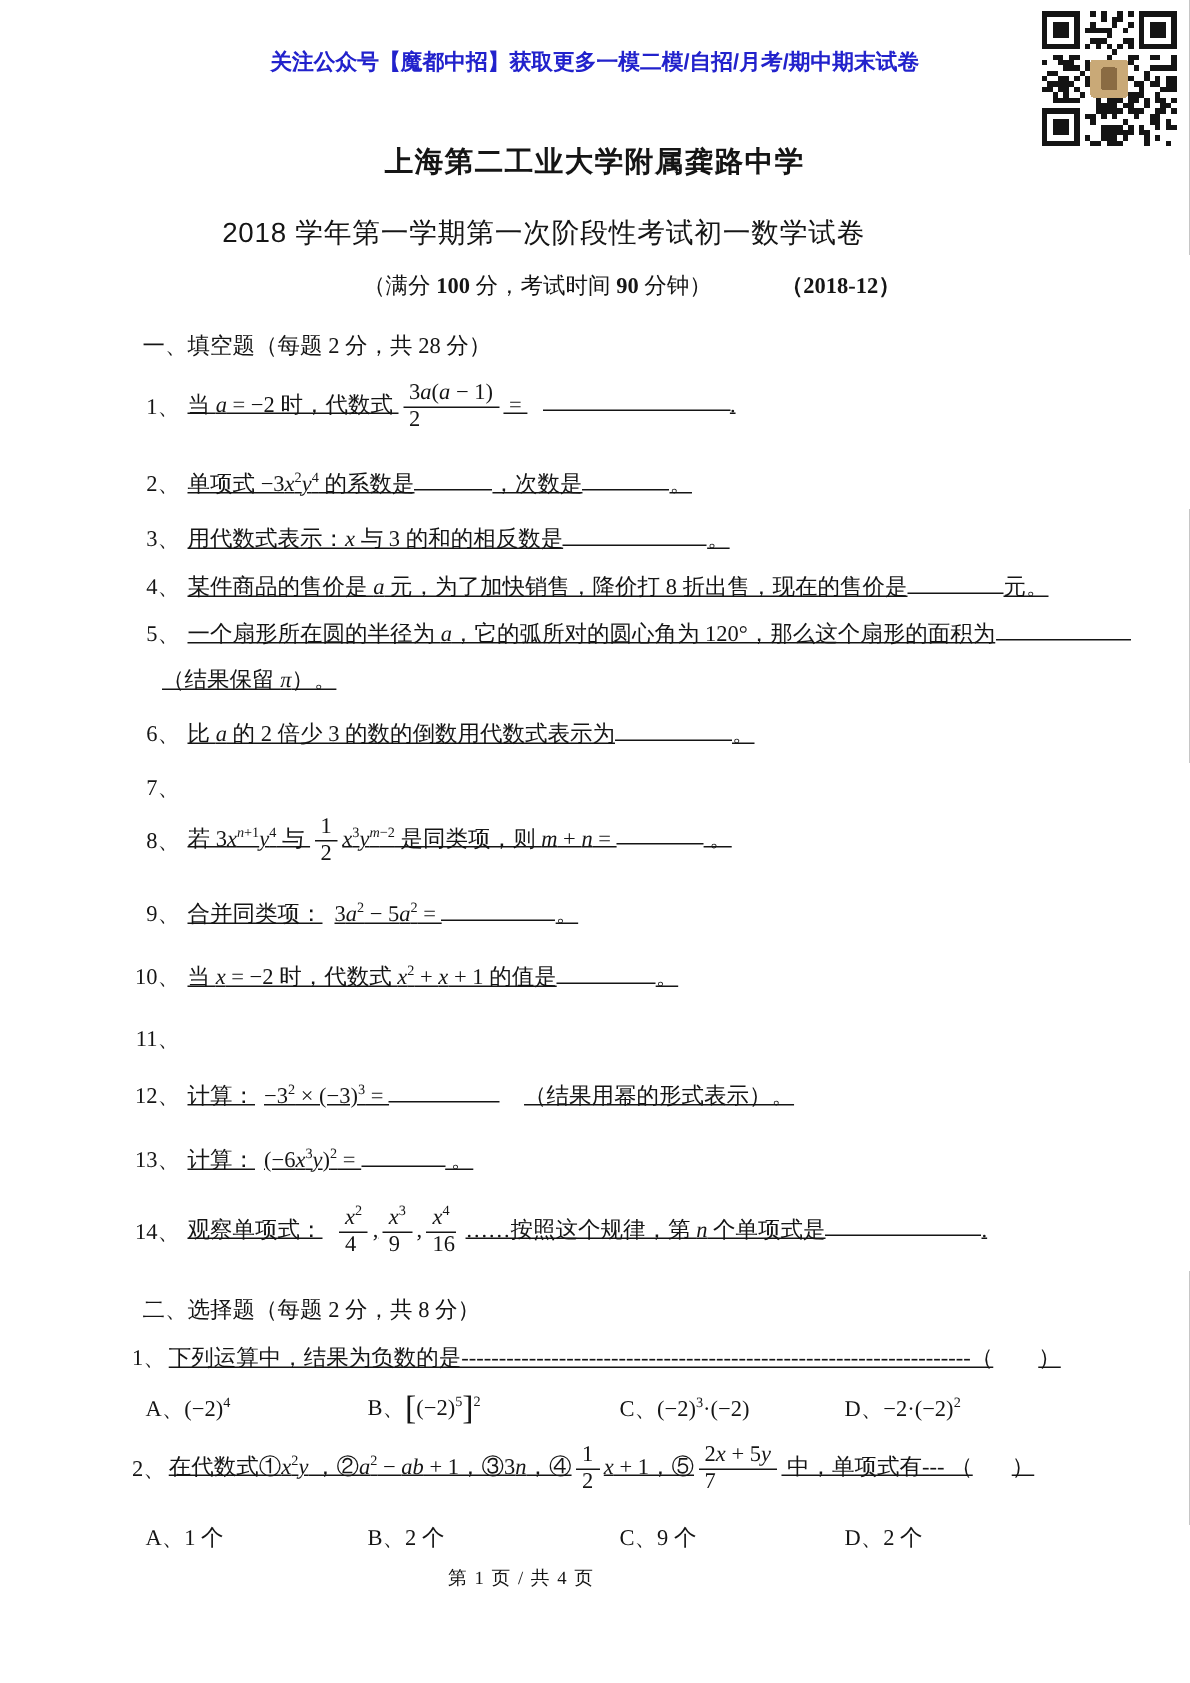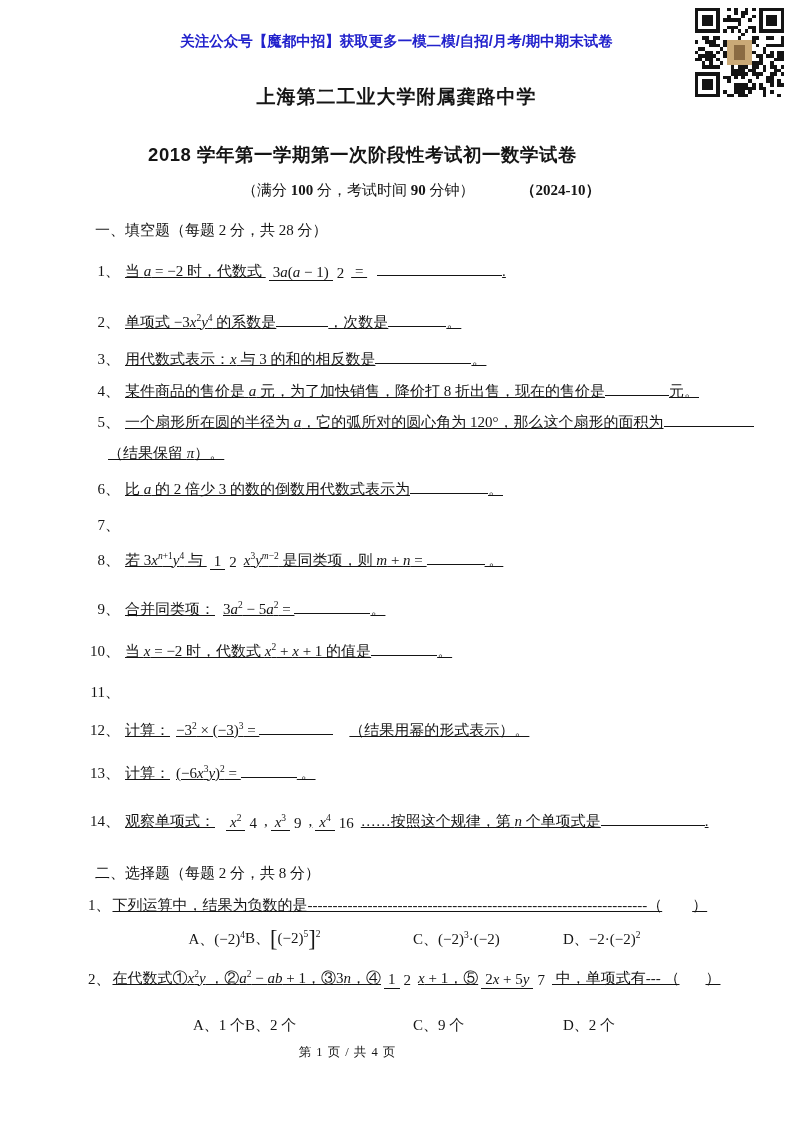--- a/index.html
+++ b/index.html
@@ -19,7 +19,7 @@
   .qr svg{display:block;width:97px;height:97px;}
   
   .school{
-    position:absolute;top:84px;left:0;width:793px;text-align:center;
+    position:absolute;top:95px;left:0;width:793px;text-align:center;
     font-family:"Liberation Sans","DejaVu Sans",sans-serif;
     font-weight:bold;font-size:19px;letter-spacing:1px;
   }

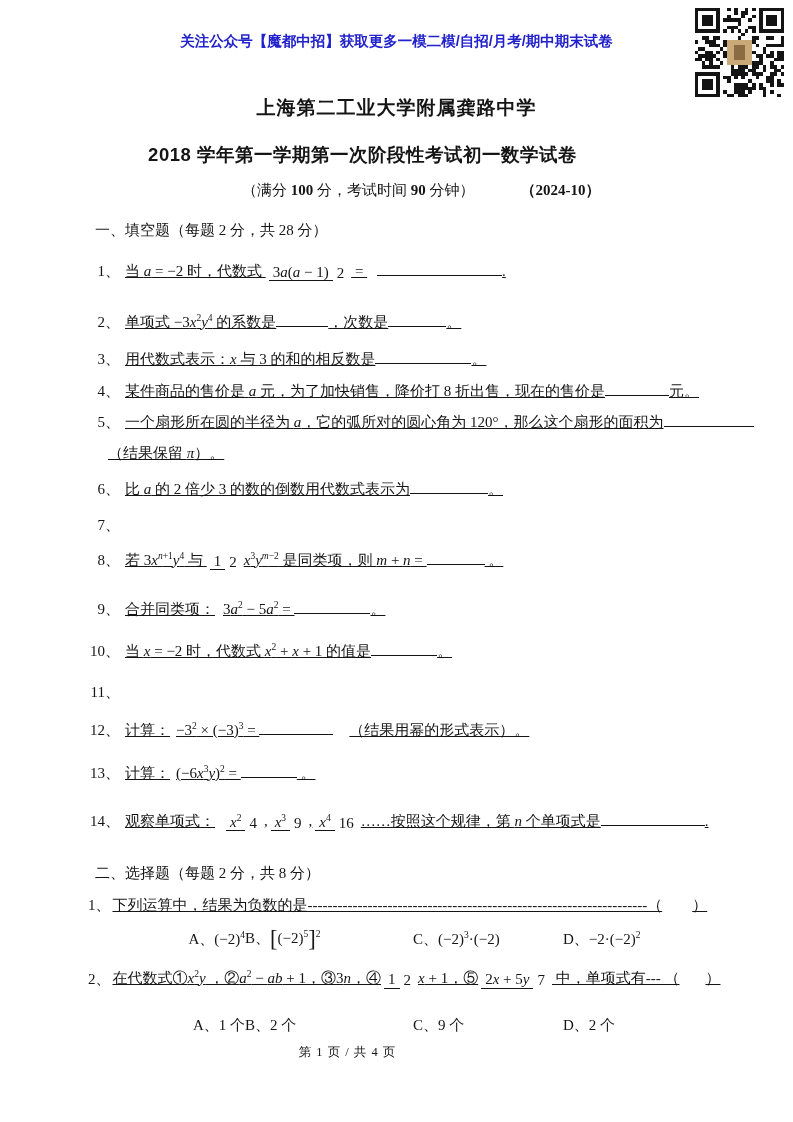--- a/index.html
+++ b/index.html
@@ -26,7 +26,7 @@
   .exam{
     position:absolute;top:142px;left:0;width:725px;text-align:center;
     font-family:"Liberation Sans","DejaVu Sans",sans-serif;
-    font-weight:bold;font-size:18.5px;letter-spacing:0.5px;
+    font-weight:normal;font-size:18.5px;letter-spacing:0.5px;
   }
   .info{position:absolute;top:181px;left:242px;font-size:15px;white-space:nowrap;}
   

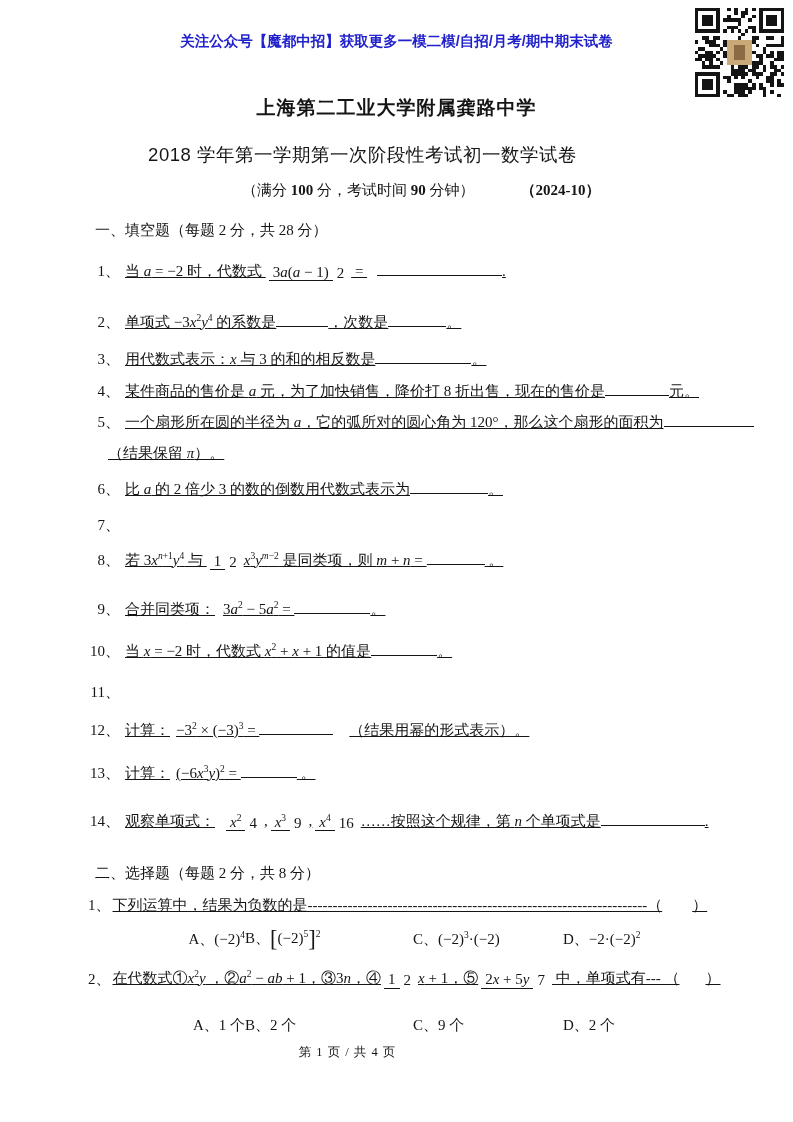--- a/index.html
+++ b/index.html
@@ -269,7 +269,7 @@
 
   <div class="school">上海第二工业大学附属龚路中学</div>
   <div class="exam">2018 学年第一学期第一次阶段性考试初一数学试卷</div>
-  <div class="info">（满分 <span class="b">100</span> 分，考试时间 <span class="b">90</span> 分钟）<span class="sp" style="width: 46px;"></span><span class="b">（2024-10）</span></div>
+  <div class="info">（满分 <span class="b">100</span> 分，考试时间 <span class="b">90</span> 分钟）<span class="sp" style="width: 46px;"></span><span class="b">（2018-12）</span></div>
 
   <div class="line sec" style="top:218px">一、填空题（每题 2 分，共 28 分）</div>
 

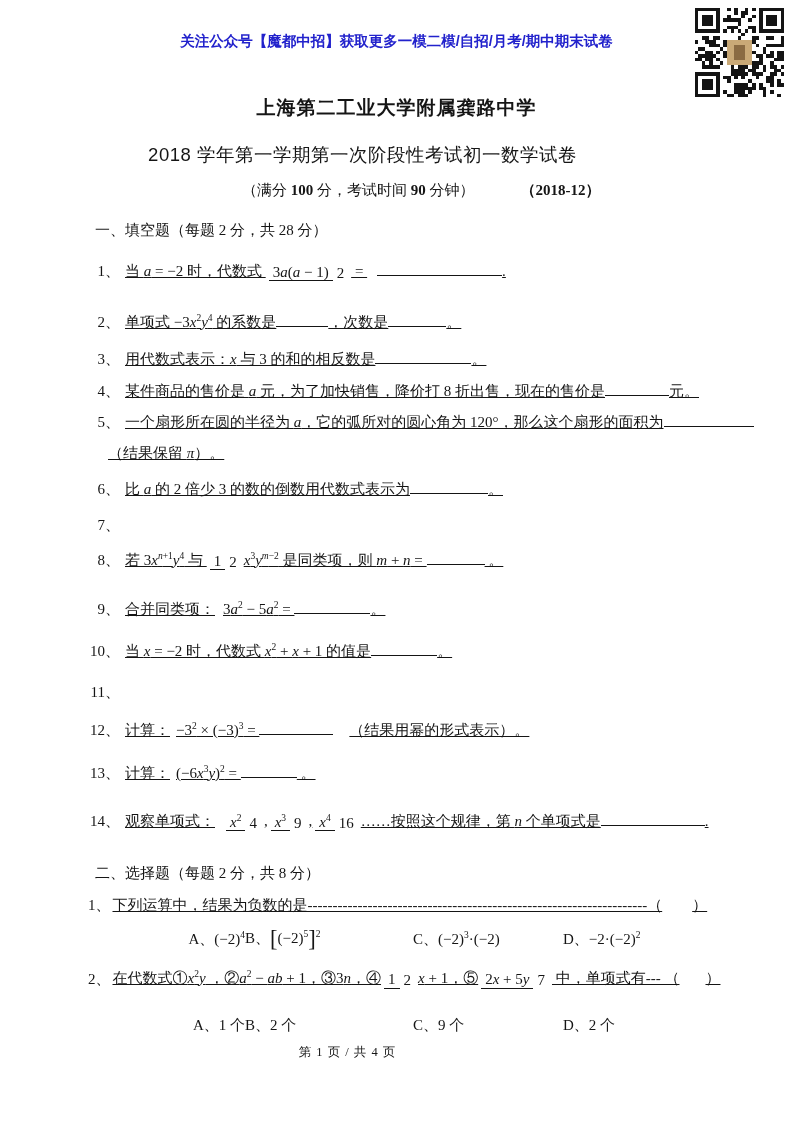--- a/index.html
+++ b/index.html
@@ -56,7 +56,7 @@
   .v{font-style:italic;font-family:"Liberation Serif","DejaVu Serif",serif;}
   sup{font-size:9.5px;line-height:0;vertical-align:super;}
   .frac{
-    display:inline-flex;flex-direction:row;align-items:flex-end;
+    display:inline-flex;flex-direction:column;align-items:flex-start;
     vertical-align:middle;margin:0 3px;line-height:1.12;text-align:center;
   }
   .frac .fn{padding:0 4px;border-bottom:1.2px solid #151515;}

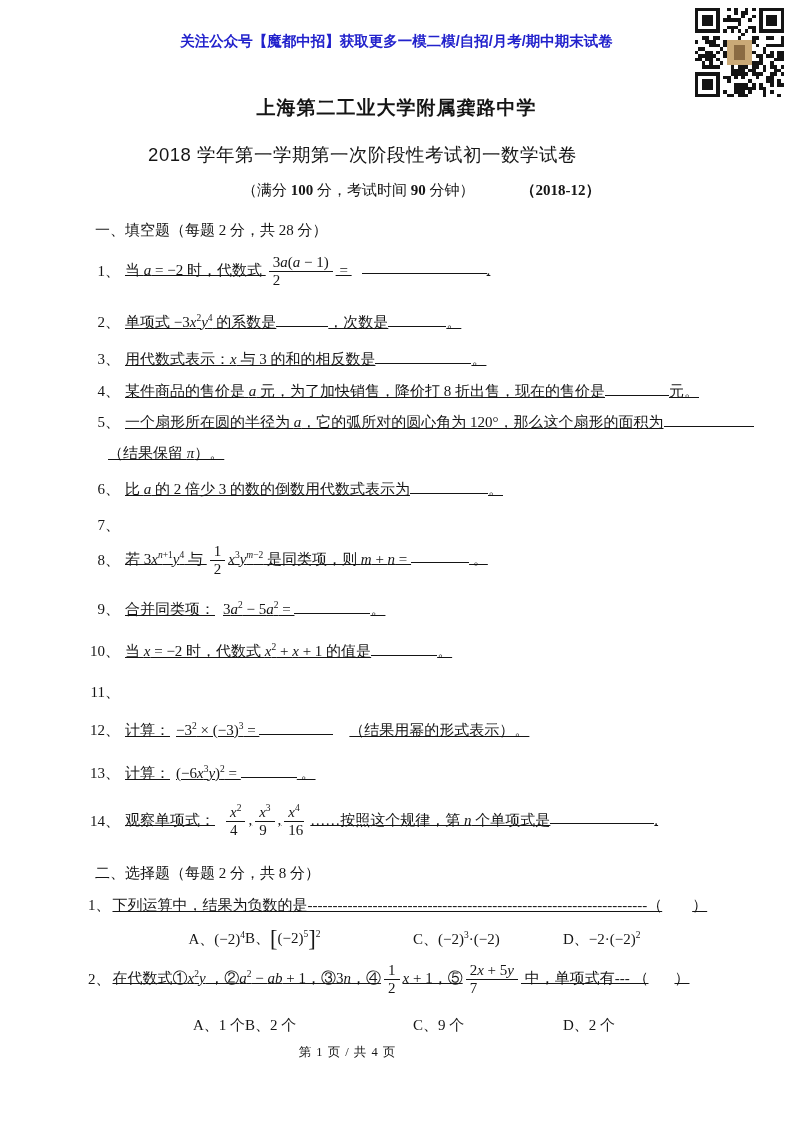--- a/index.html
+++ b/index.html
@@ -44,7 +44,7 @@
   
   .opts{position:absolute;left:97px;display:flex;align-items:center;height:34px;font-size:15px;white-space:nowrap;}
   .opt{display:inline-block;}
-  .opt:nth-child(1){width:148px;text-align:right;}
+  .opt:nth-child(1){width:148px;}
   .opt:nth-child(2){width:168px;}
   .opt:nth-child(3){width:150px;}
   

